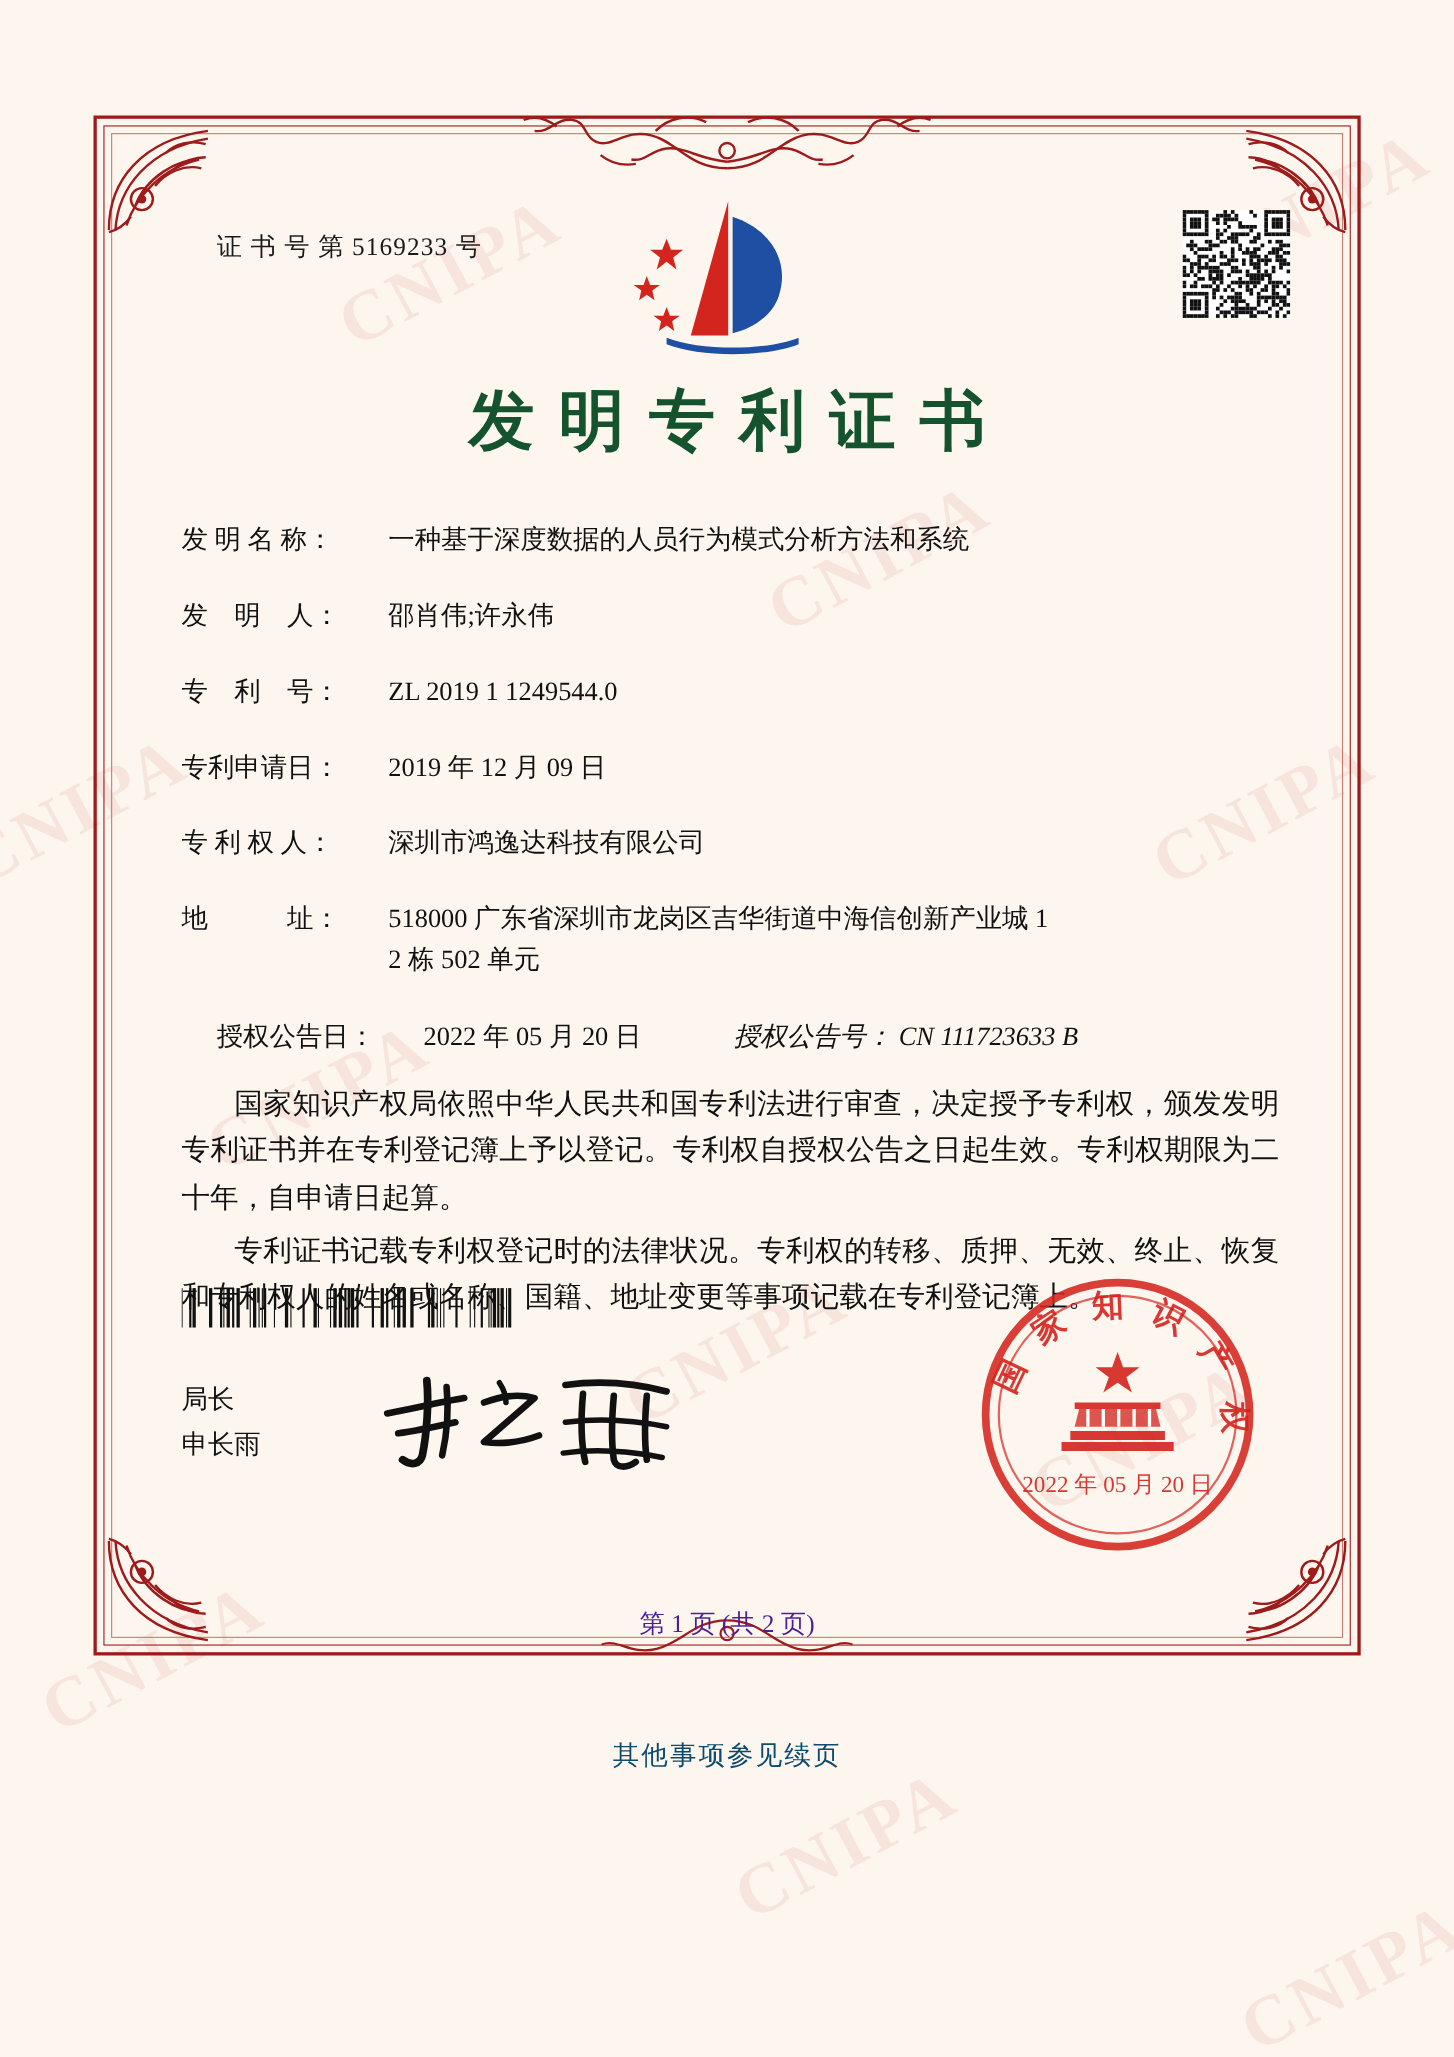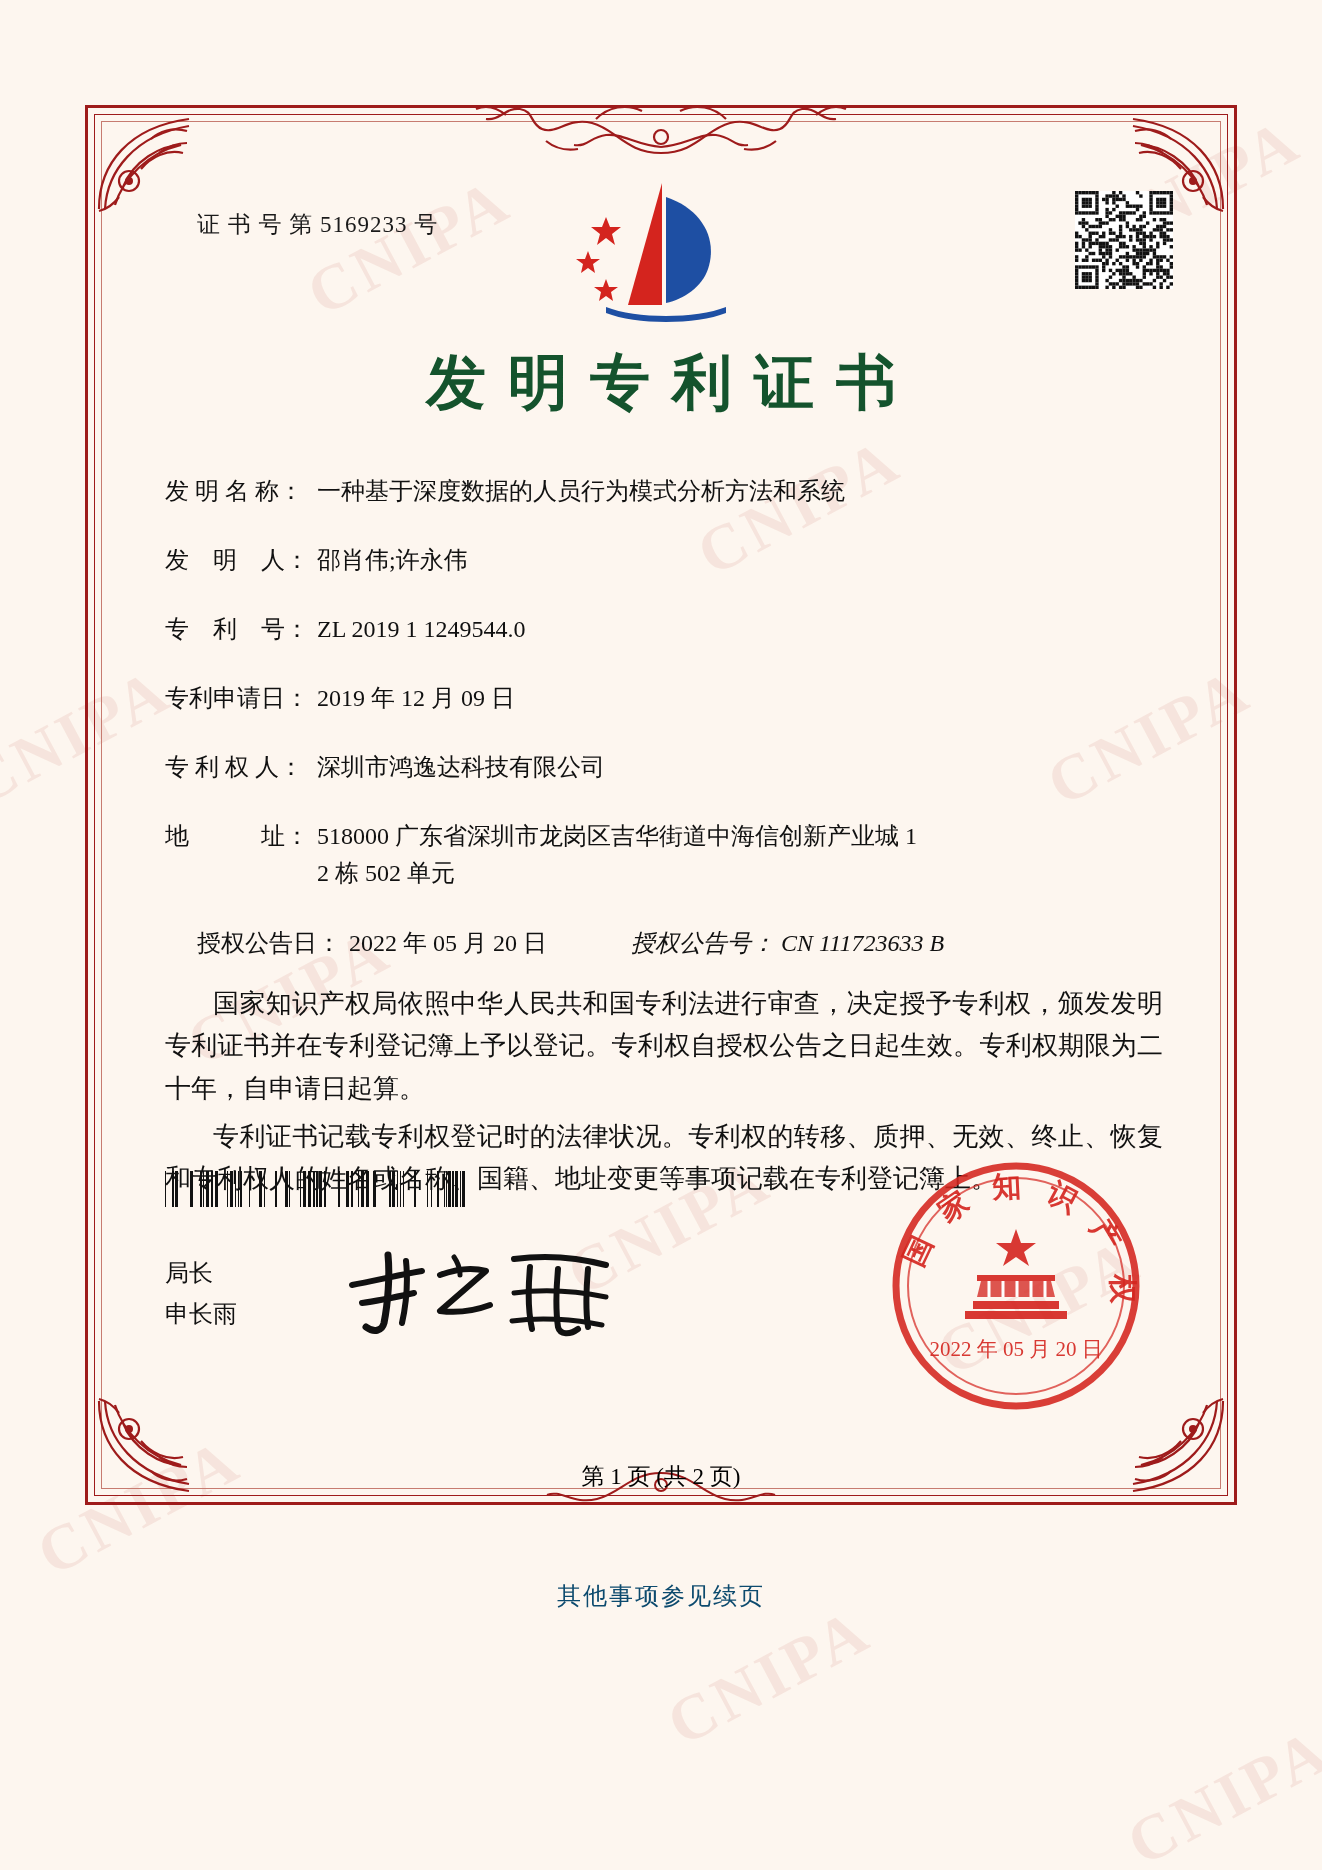--- a/index.html
+++ b/index.html
@@ -96,6 +96,7 @@
     align-items:flex-start;
     margin-bottom:33px;
     line-height:1.5;
+    gap:36px;
   }
   .label{
     width:152px;

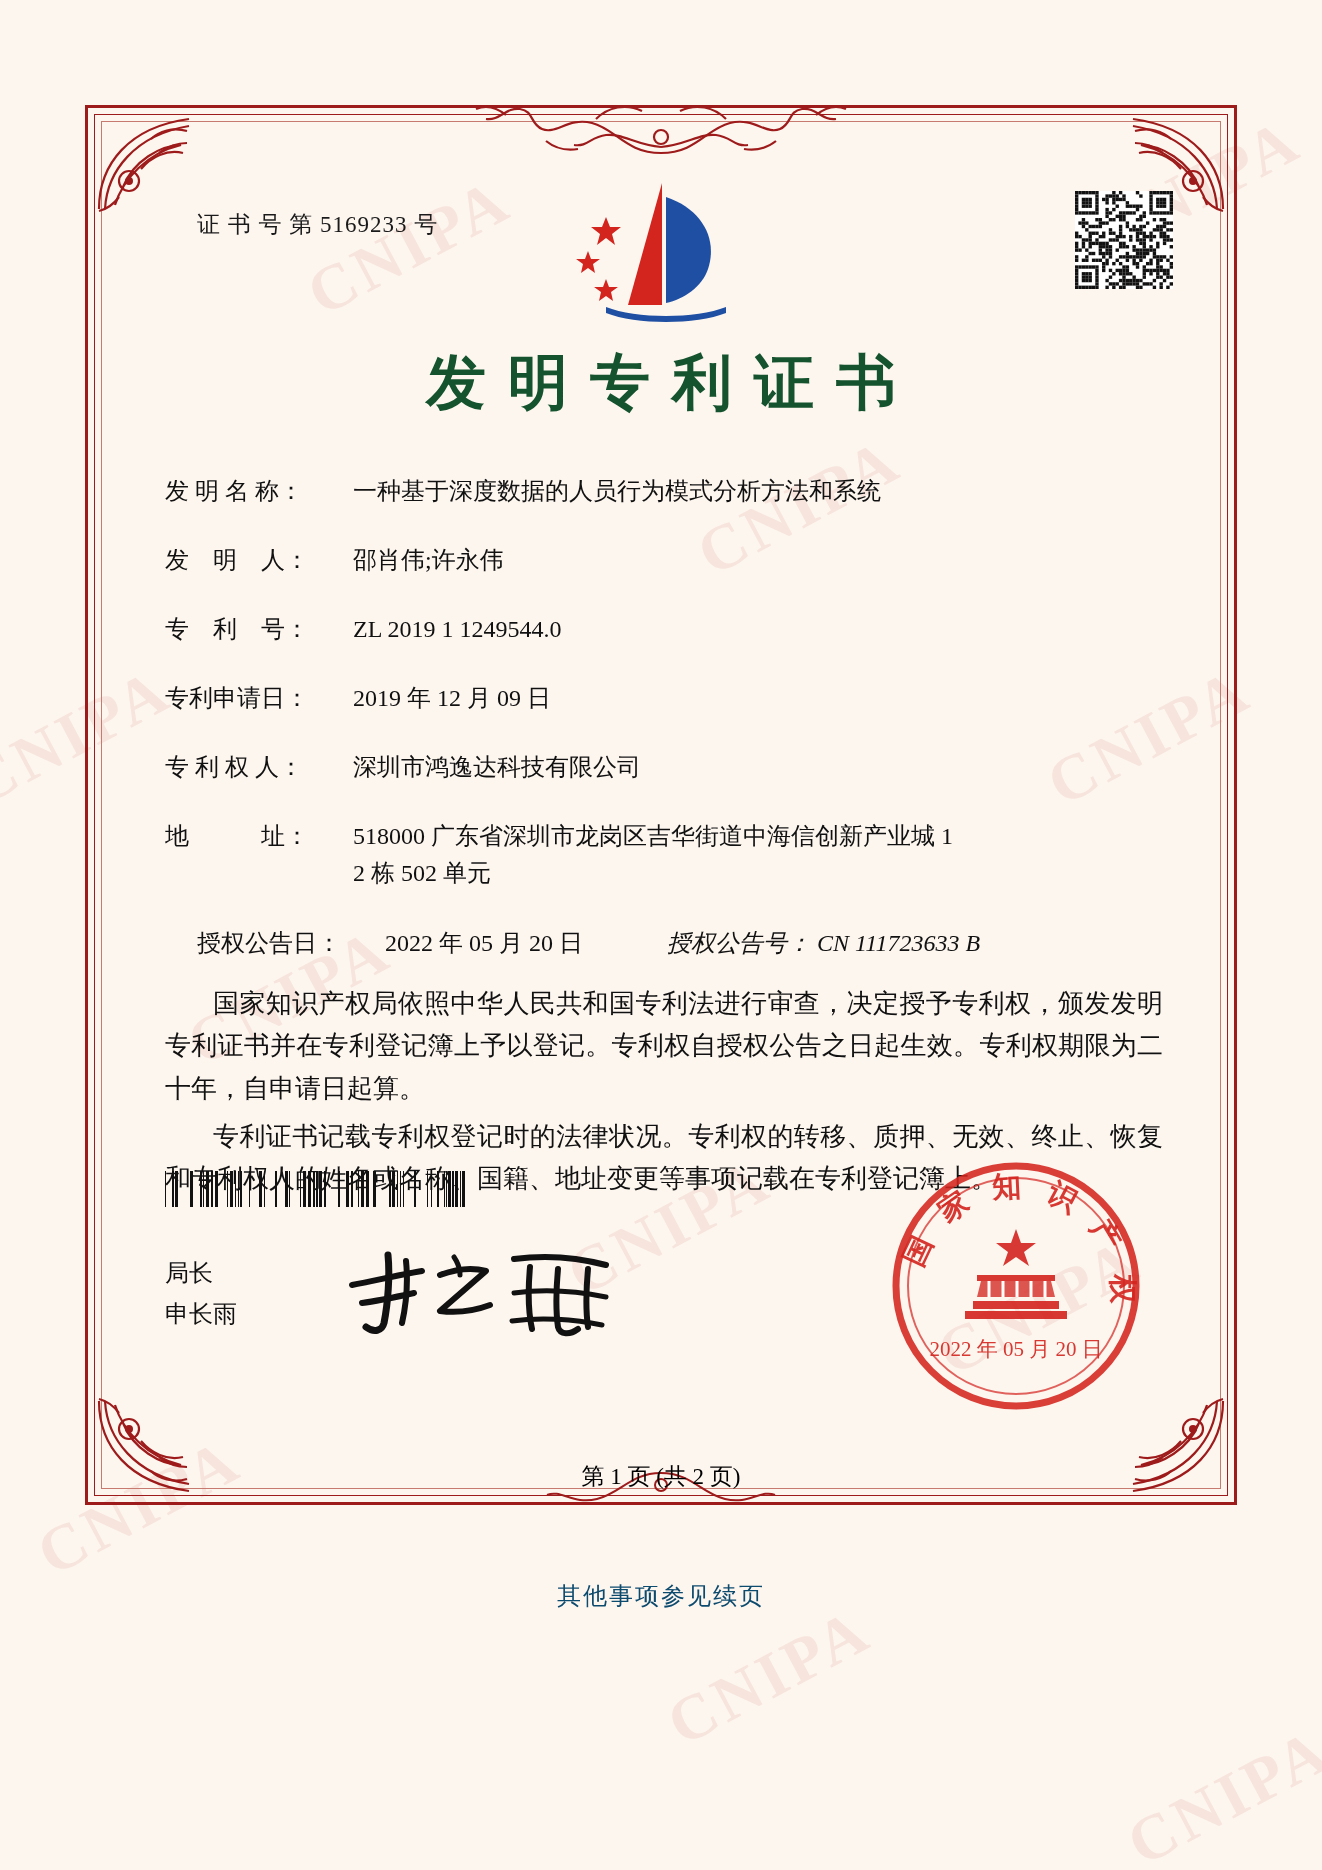--- a/index.html
+++ b/index.html
@@ -137,7 +137,7 @@
   }
   .page-no{
     position:absolute;left:0;right:0;top:1330px;
-    text-align:center;font-size:23px;color:#000000;
+    text-align:center;font-size:23px;color:#4c1d95;
   }
   .footer-note{
     position:absolute;left:0;right:0;top:1580px;

